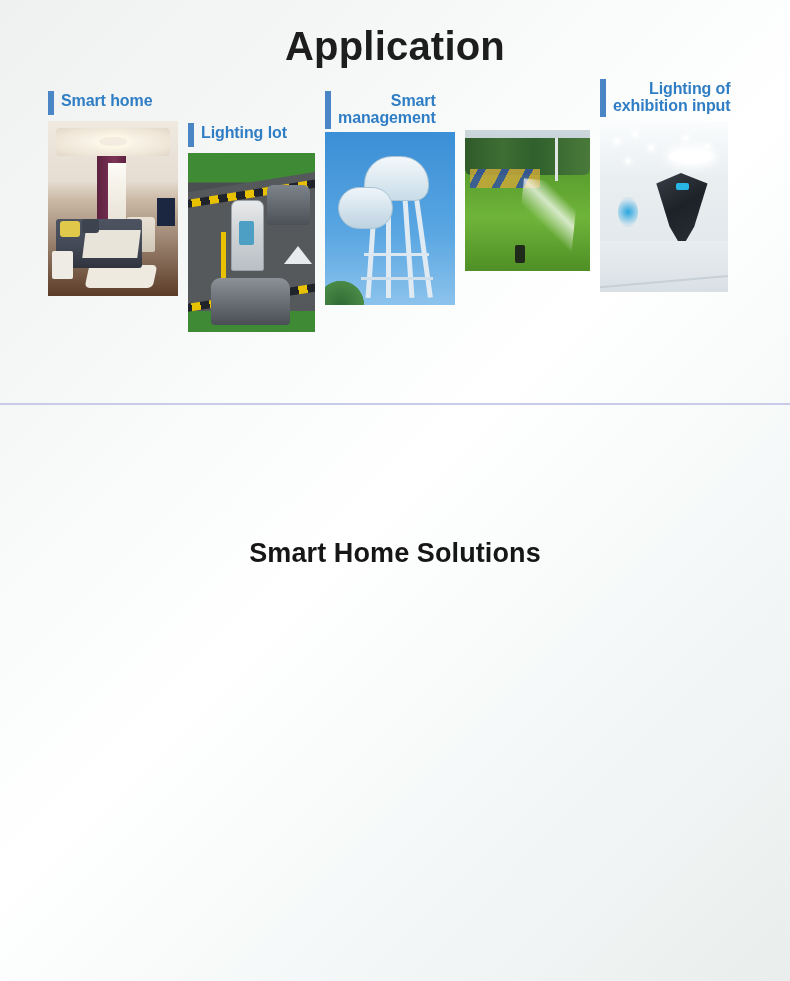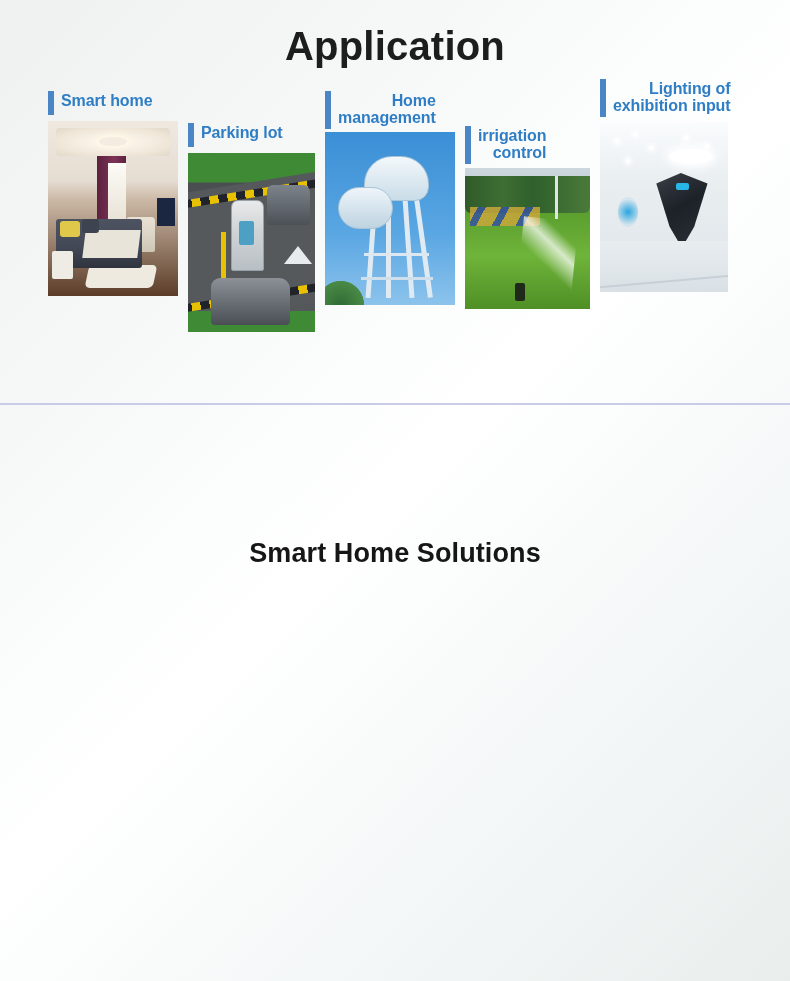--- a/index.html
+++ b/index.html
@@ -242,7 +242,7 @@
     <div class="app-card" style="left:325px; top:0px; width:130px;">
       <div class="card-head">
         <div class="accent-bar" style="height:38px;"></div>
-        <div class="card-label">Home
+        <div class="card-label">Smart
 management</div>
       </div>
       <div class="card-photo" style="height:173px; width:130px; margin-top:3px;">

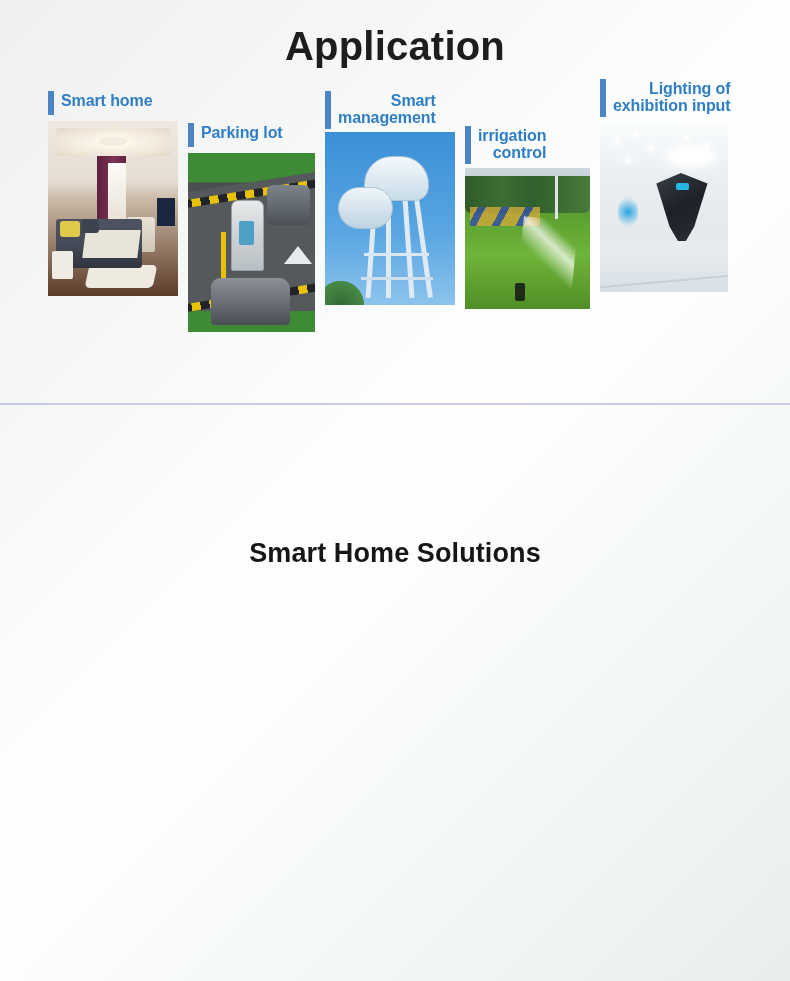--- a/index.html
+++ b/index.html
@@ -222,7 +222,7 @@
     <div class="app-card" style="left:188px; top:32px; width:127px;">
       <div class="card-head">
         <div class="accent-bar" style="height:24px;"></div>
-        <div class="card-label">Parking lot</div>
+        <div class="card-label">Lighting lot</div>
       </div>
       <div class="card-photo" style="height:179px; width:127px;">
         <div class="photo-layer ph-park">

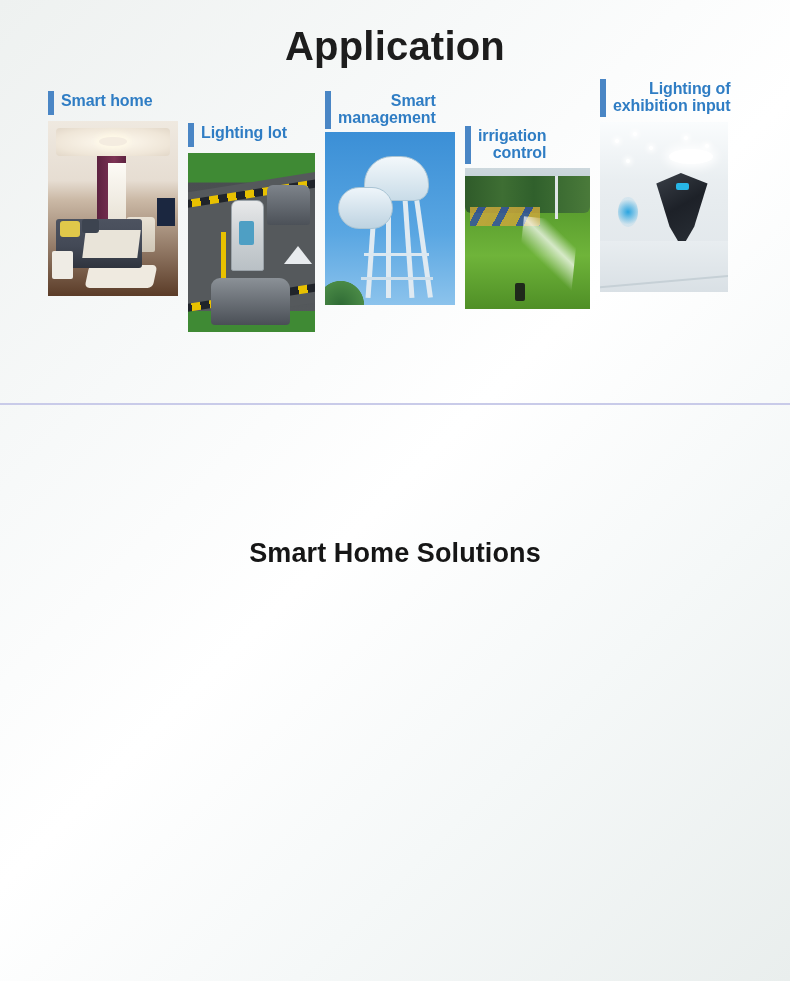--- a/index.html
+++ b/index.html
@@ -261,11 +261,6 @@
     </div>
 
     <div class="app-card" style="left:465px; top:35px; width:125px;">
-      <div class="card-head">
-        <div class="accent-bar" style="height:38px;"></div>
-        <div class="card-label">irrigation
-control</div>
-      </div>
       <div class="card-photo" style="height:141px; width:125px; margin-top:4px;">
         <div class="photo-layer ph-irr">
           <div class="trees"></div>

